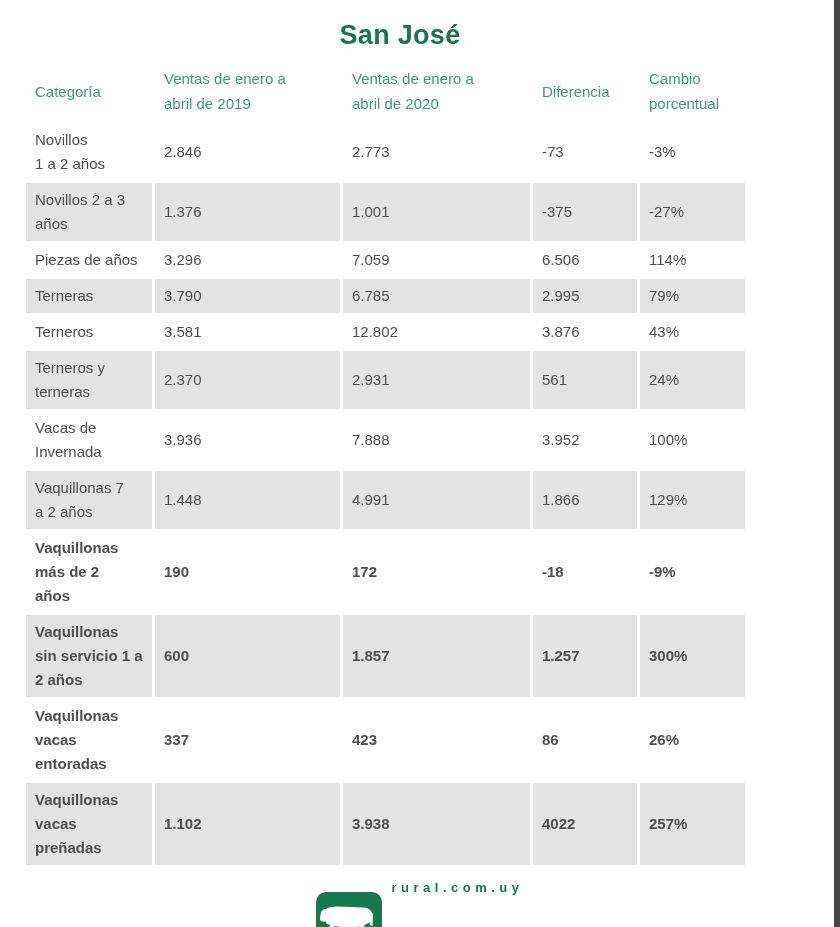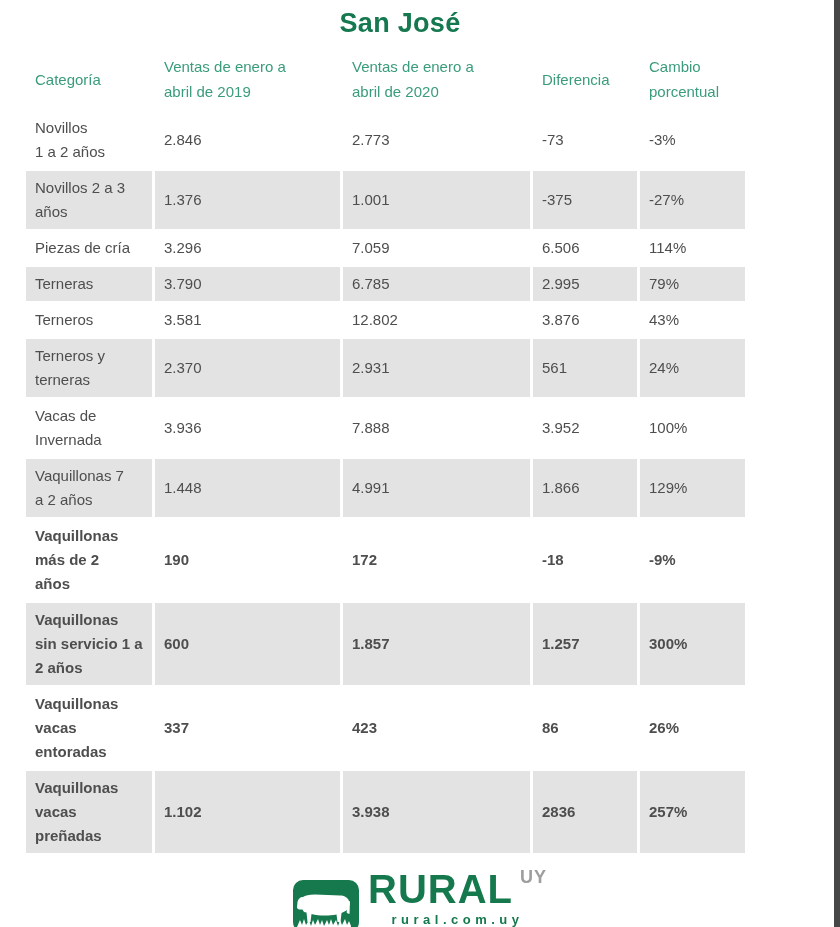--- a/index.html
+++ b/index.html
@@ -17,7 +17,7 @@
     font-weight:bold;
     color:#15784e;
     letter-spacing:0.3px;
-    margin:8px 0 10px 0;
+    margin:20px 0 10px 0;
   }
   .sales-table {
     margin-left:26px;

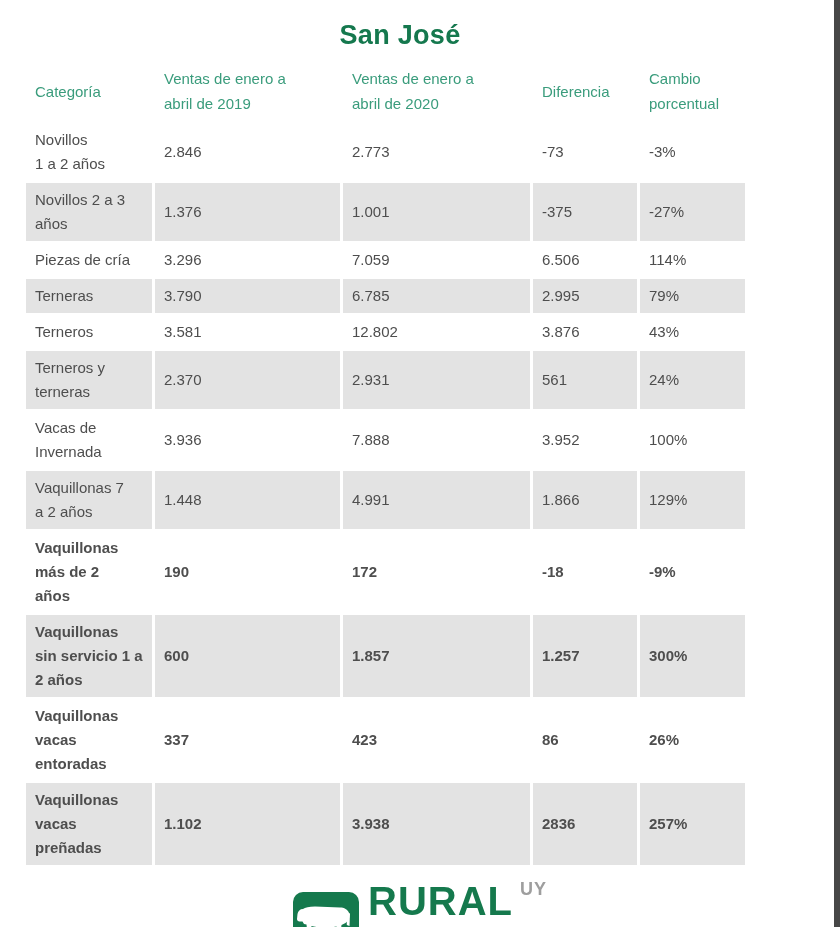--- a/index.html
+++ b/index.html
@@ -123,7 +123,7 @@
   </div>
 
   <div class="t-row">
-    <div class="cell h1">Piezas de cría</div>
+    <div class="cell h1">Piezas de años</div>
     <div class="cell h1">3.296</div>
     <div class="cell h1">7.059</div>
     <div class="cell h1">6.506</div>

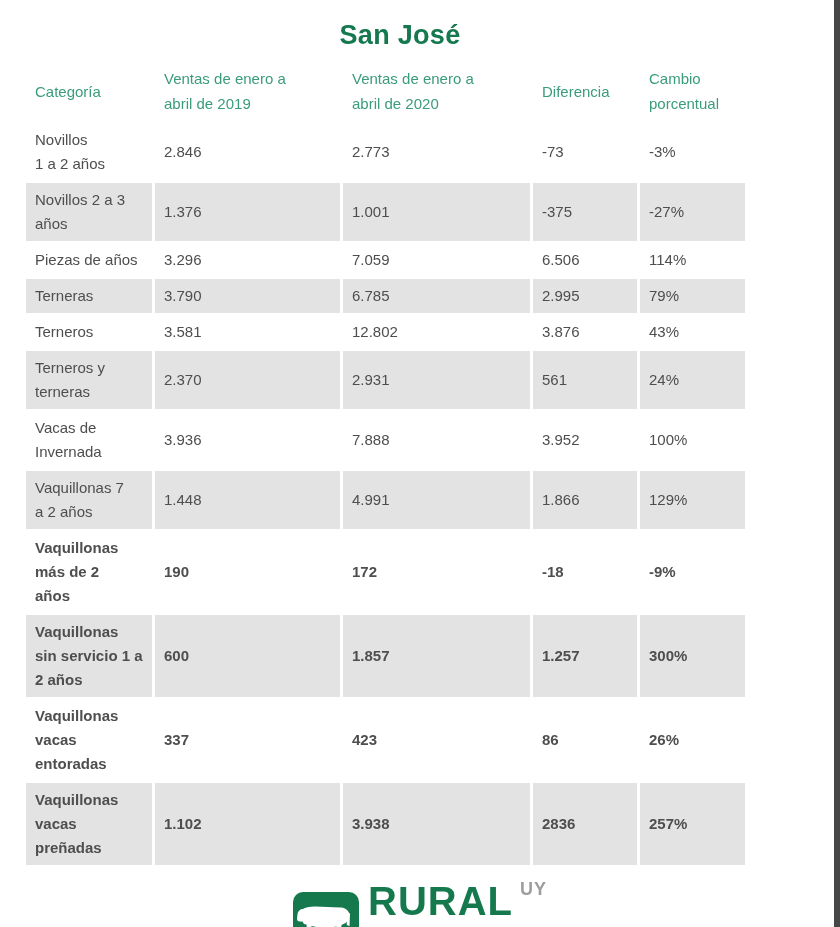--- a/index.html
+++ b/index.html
@@ -209,7 +209,7 @@
 preñadas</div>
     <div class="cell h3 gray">1.102</div>
     <div class="cell h3 gray">3.938</div>
-    <div class="cell h3 gray">2836</div>
+    <div class="cell h3 gray">4022</div>
     <div class="cell h3 gray">257%</div>
   </div>
 

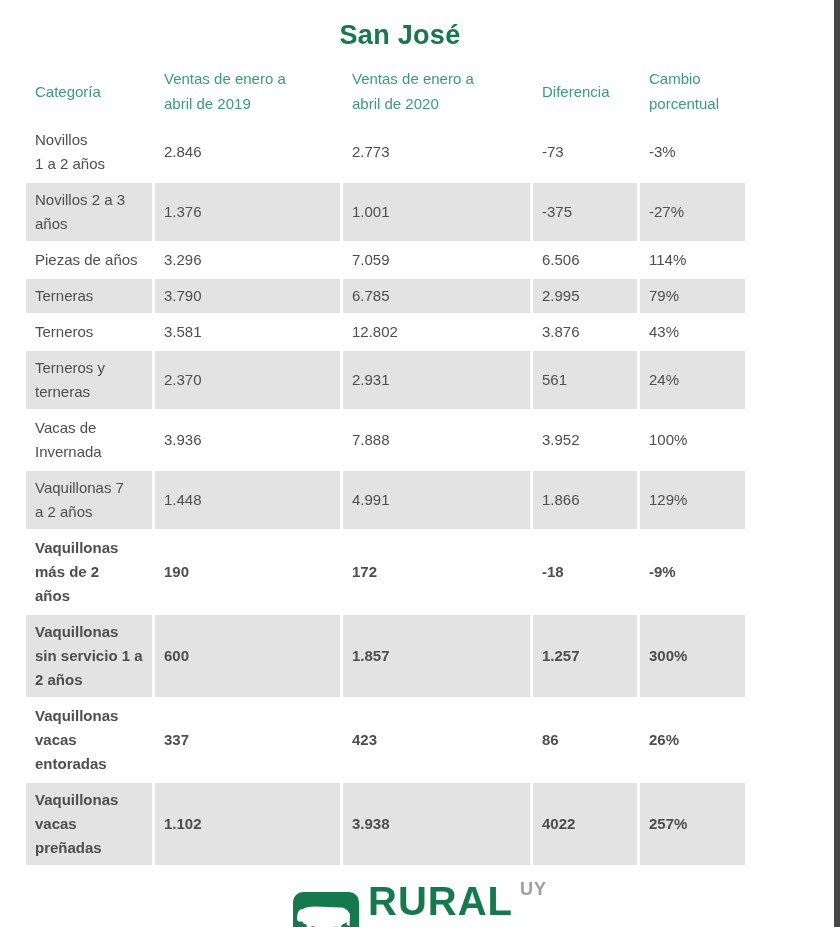--- a/index.html
+++ b/index.html
@@ -224,10 +224,6 @@
       <path fill="#ffffff" d="M4 47 L7 40 L9 45 L11 39 L13 45 L16 40 L18 46 L20 40 L22 45 L25 39 L27 45 L29 40 L31 46 L34 40 L36 45 L38 39 L40 45 L43 40 L45 46 L47 40 L49 45 L52 39 L54 45 L56 41 L58 46 L58 47 Z"></path>
     </svg>
     <div class="brand-col">
-      <div class="brand-line">
-        <span class="brand-text">RURAL</span>
-        <span class="brand-sup">UY</span>
-      </div>
       <div class="site-text">rural.com.uy</div>
     </div>
   </div>

